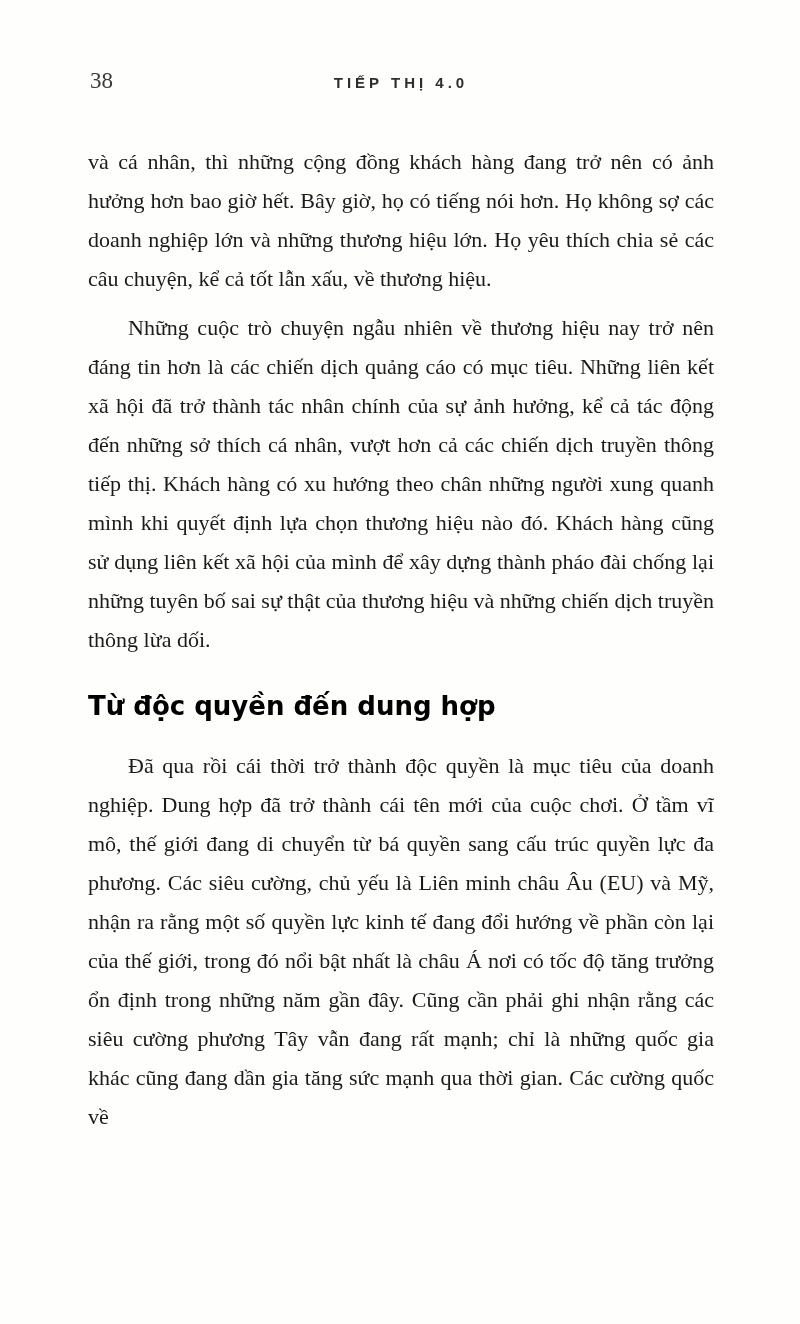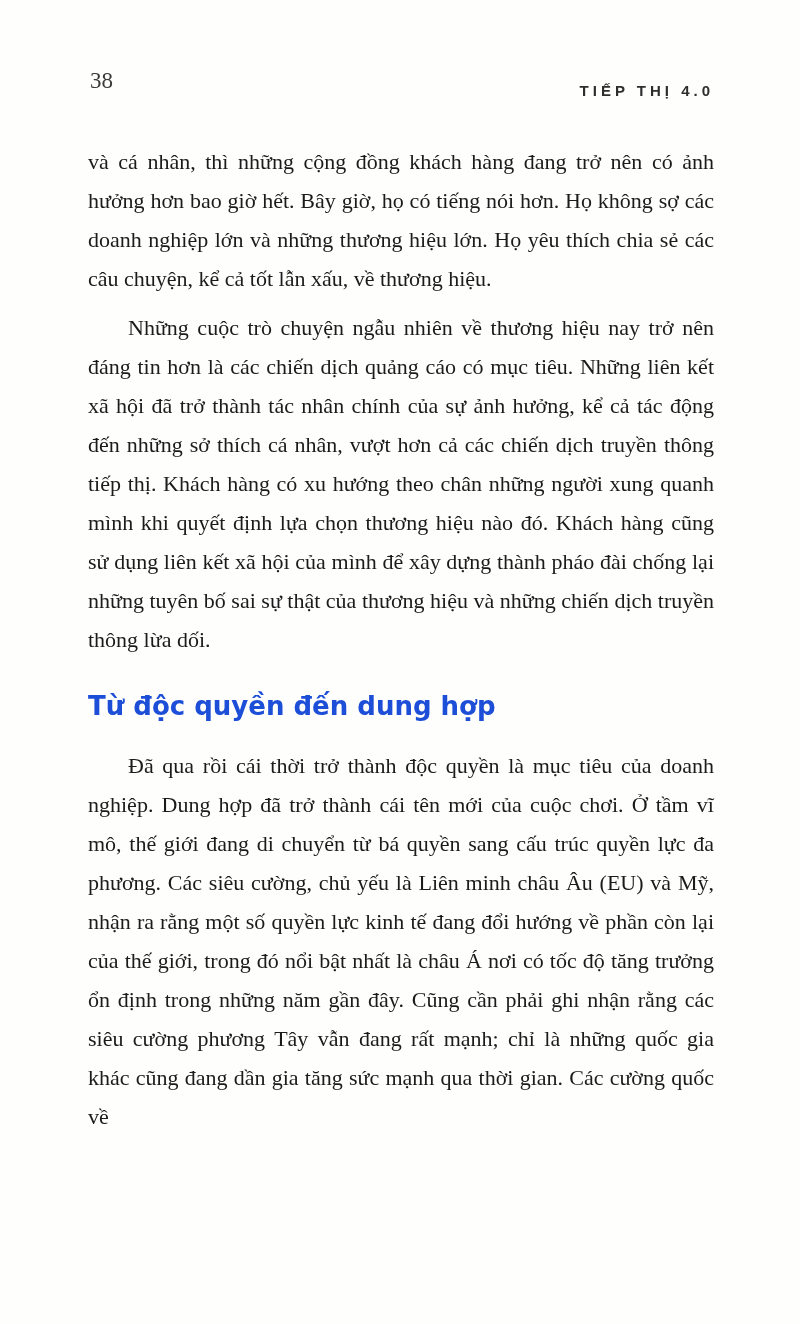--- a/index.html
+++ b/index.html
@@ -40,13 +40,12 @@
       left: 0;
       right: 0;
       top: 8px;
-      text-align: right;
+      text-align: center;
       font-family: "Liberation Sans", sans-serif;
       font-size: 15px;
       font-weight: bold;
       letter-spacing: 4px;
       color: #2e2e2e;
-      margin-top: 8px;
     }
     .body-text {
       font-size: 22px;

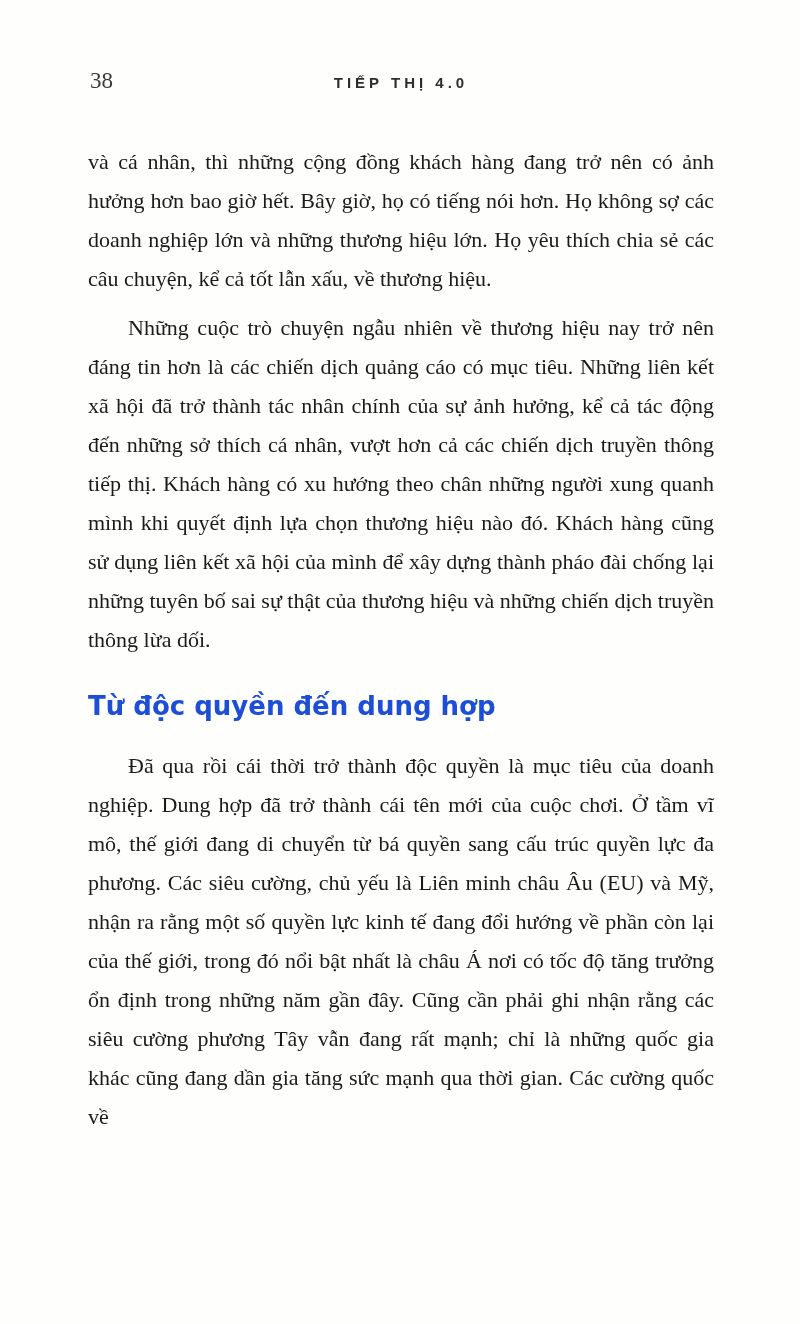--- a/index.html
+++ b/index.html
@@ -62,7 +62,7 @@
       font-family: "DejaVu Sans", sans-serif;
       font-size: 26px;
       font-weight: bold;
-      color: #1d4ed8;
+      color: #000000;
       margin: 32px 0 24px 0;
       text-align: left;
       line-height: 1.2;

